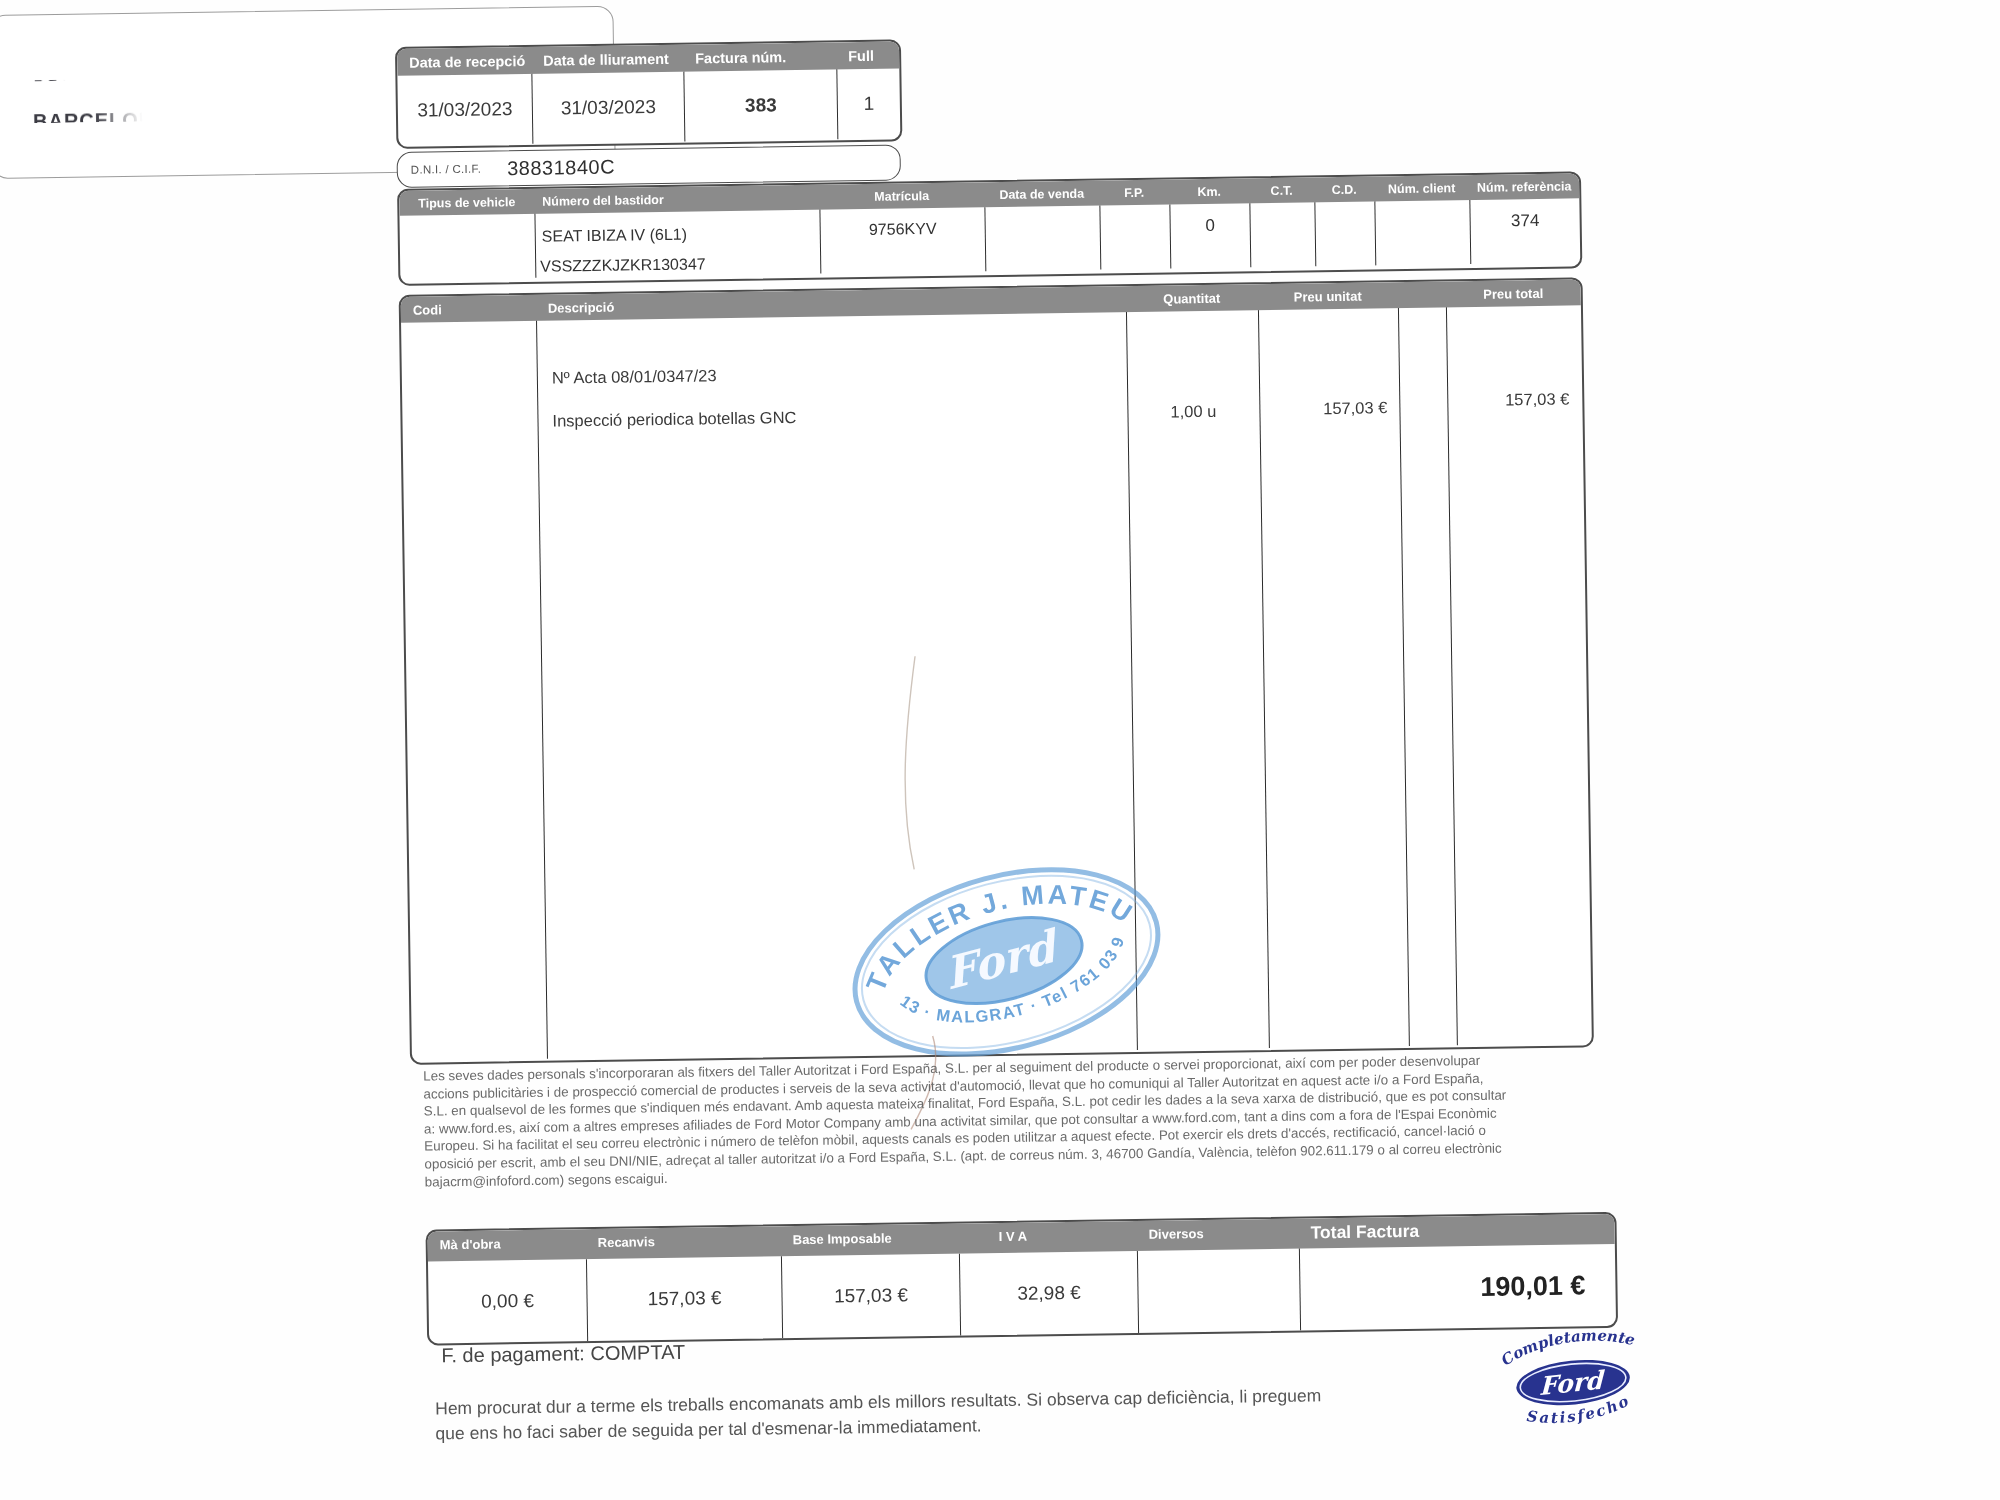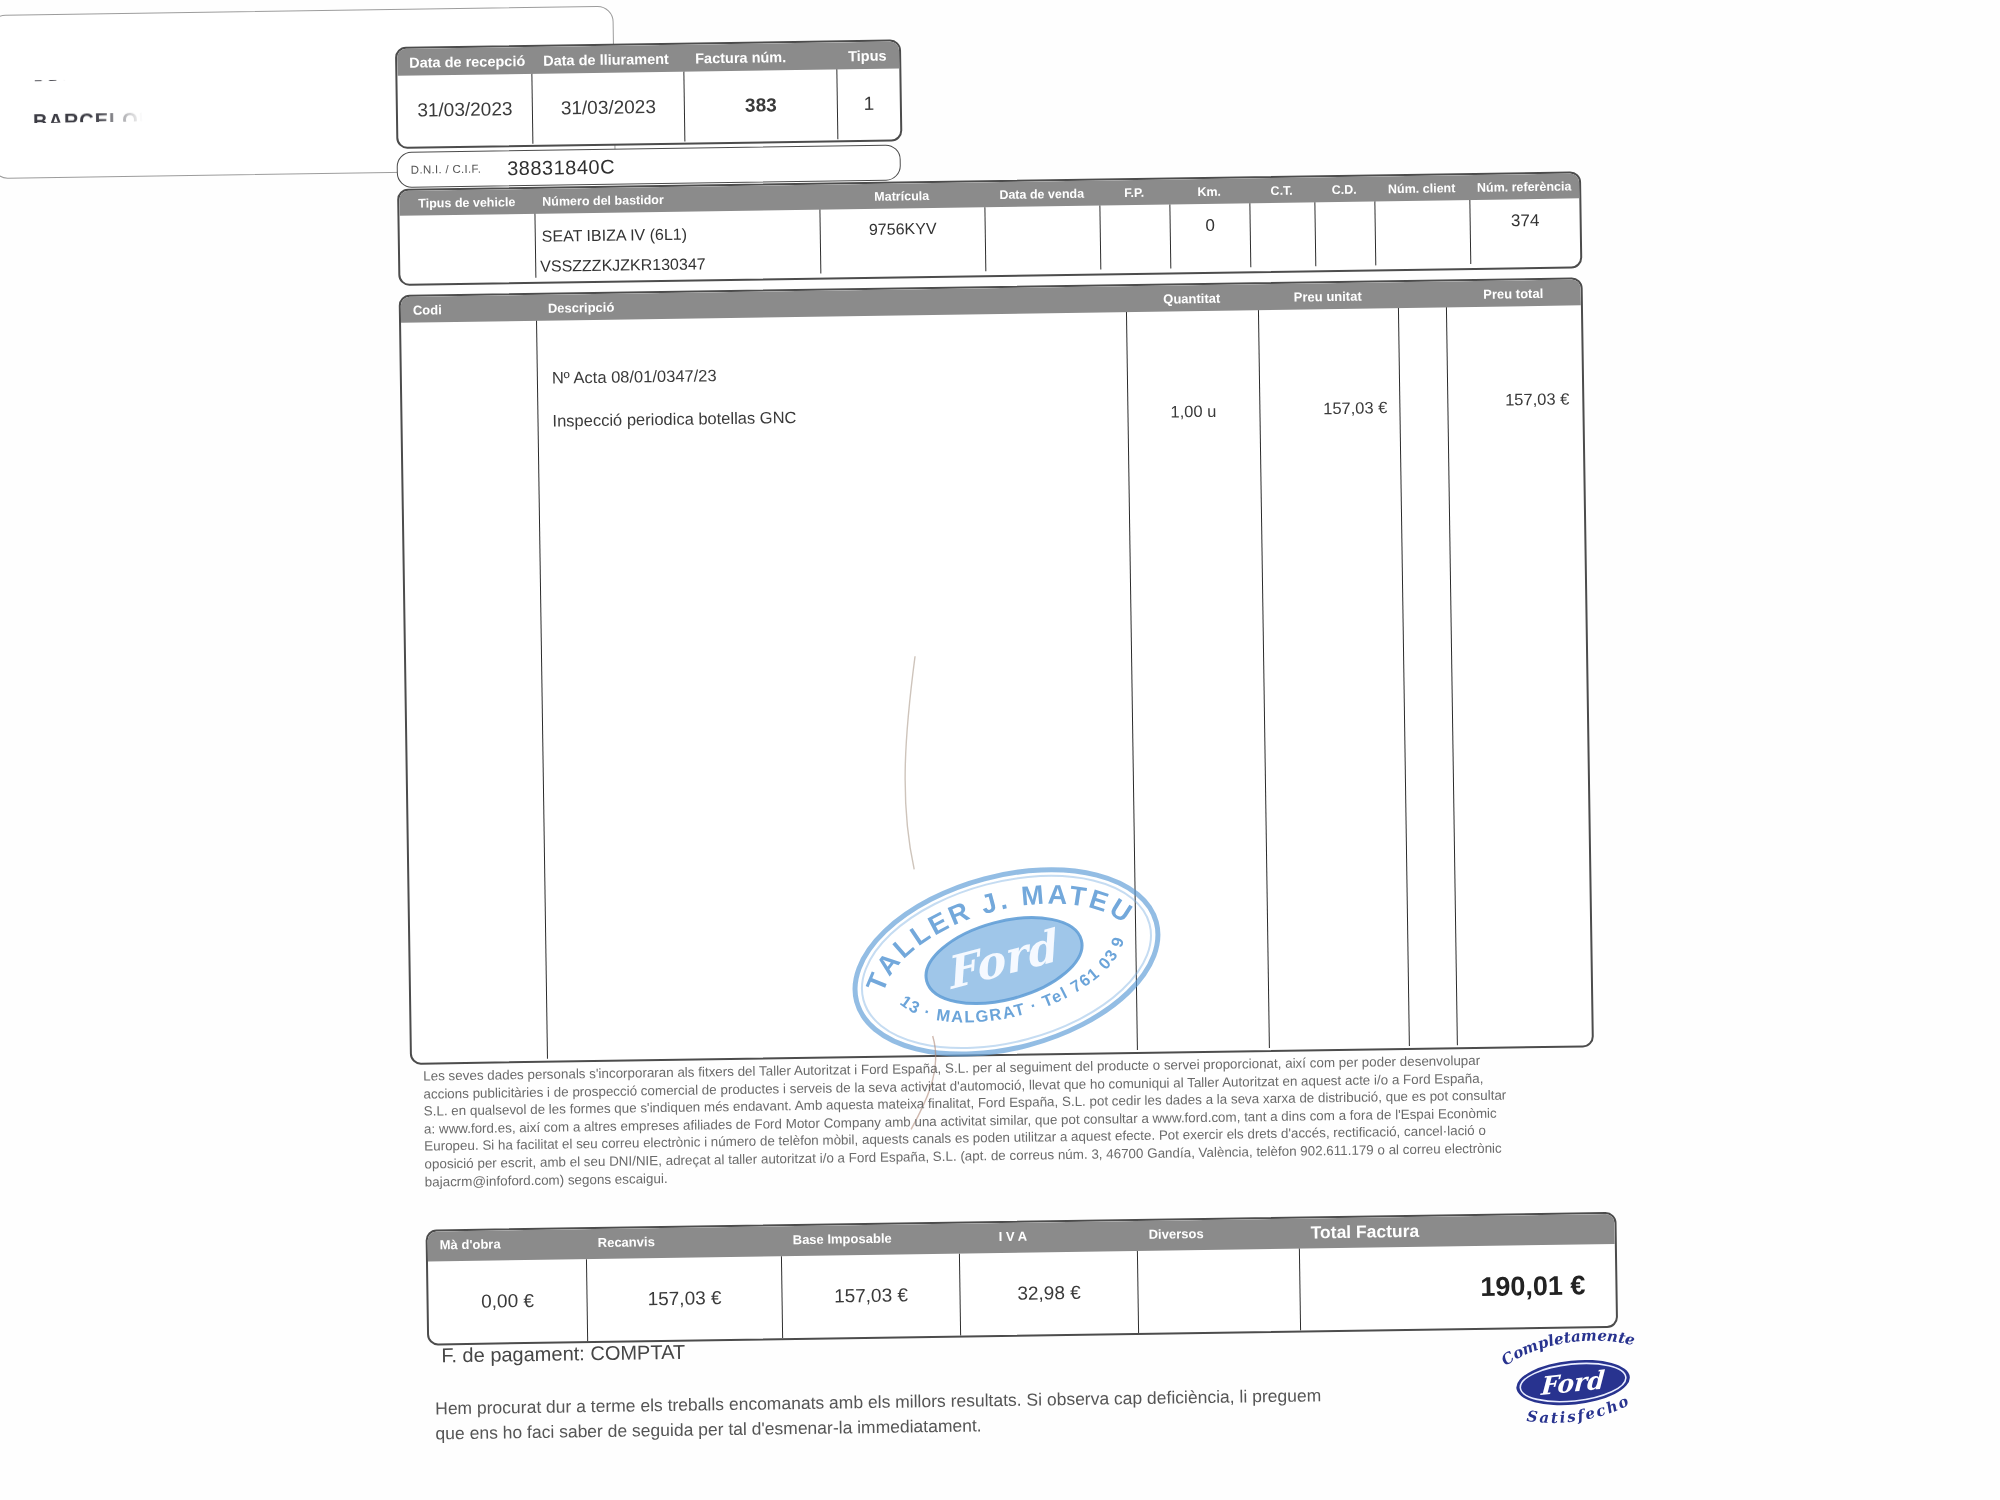--- a/index.html
+++ b/index.html
@@ -92,7 +92,7 @@
         <div class="hc" style="width:134px">Data de recepció</div>
         <div class="hc" style="width:152px">Data de lliurament</div>
         <div class="hc" style="width:153px">Factura núm.</div>
-        <div class="hc" style="width:63px">Tipus</div>
+        <div class="hc" style="width:63px">Full</div>
       </div>
       <div class="tbody">
         <div class="bc" style="width:134px">31/03/2023</div>

